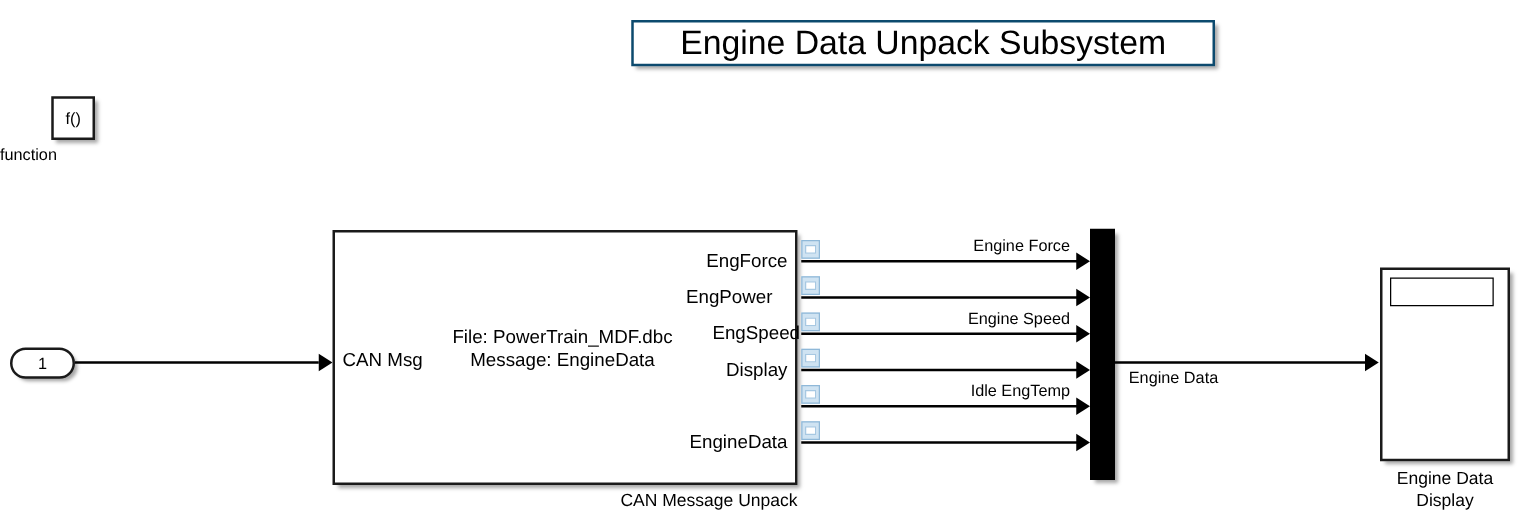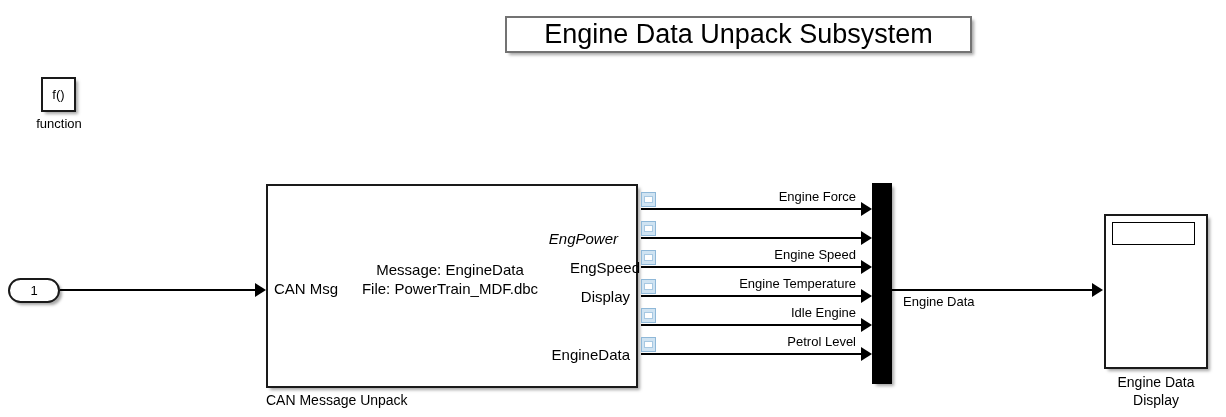--- a/index.html
+++ b/index.html
@@ -32,7 +32,7 @@
     top: 16px;
     width: 467px;
     height: 37px;
-    border: 2px solid #737373;
+    border: 2px solid #0c4a6e;
     background: #ffffff;
     box-sizing: border-box;
     display: flex;

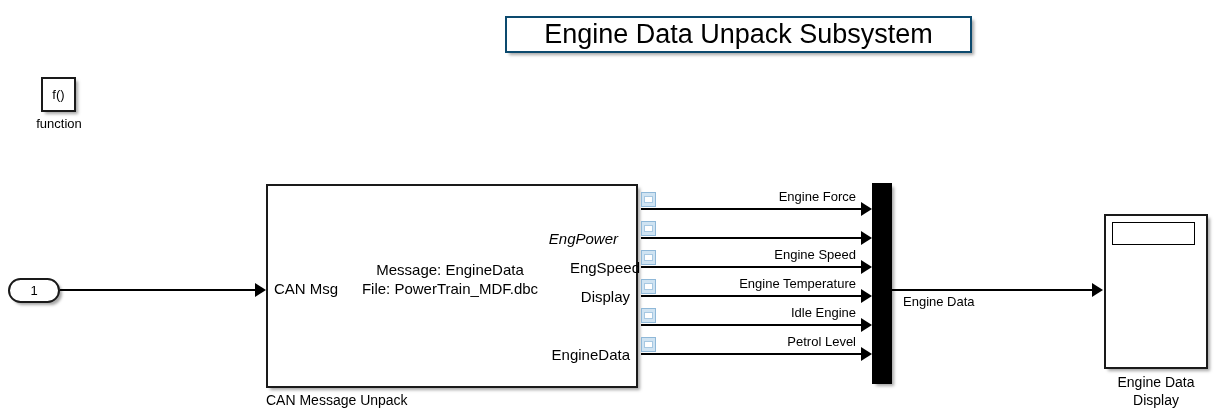--- a/index.html
+++ b/index.html
@@ -68,7 +68,6 @@
     left: 0px;
     top: 116px;
     width: 118px;
-    text-align: center;
     font-size: 13px;
     color: #000000;
   }

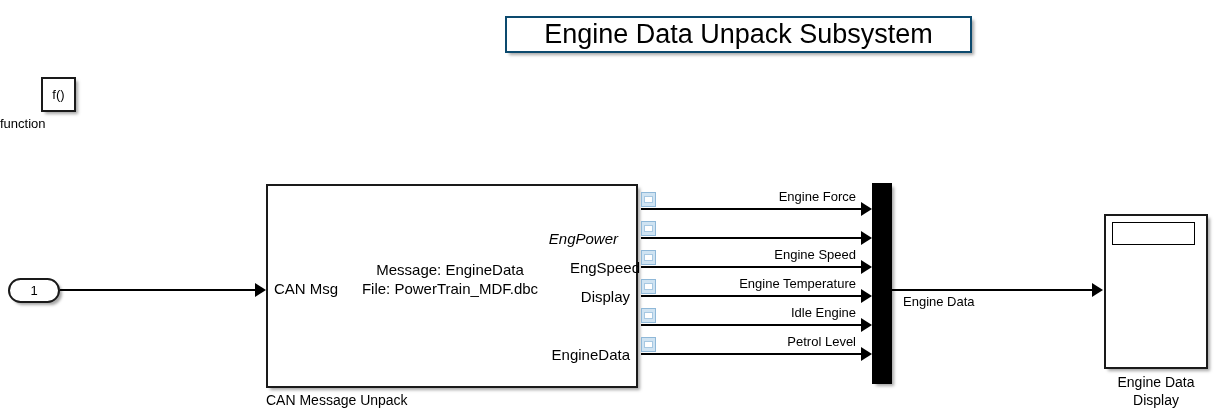--- a/index.html
+++ b/index.html
@@ -250,6 +250,7 @@
     <div>File: PowerTrain_MDF.dbc</div>
   </div>
 
+  <div class="abs can-outlabel" style="left:438px; top:209px; width:192px;">EngForce</div>
   <div class="abs can-outlabel" style="left:426px; top:238px; width:192px;font-style:italic;">EngPower</div>
   <div class="abs can-outlabel" style="left:448px; top:267px; width:192px;">EngSpeed</div>
   <div class="abs can-outlabel" style="left:438px; top:296px; width:192px;">Display</div>

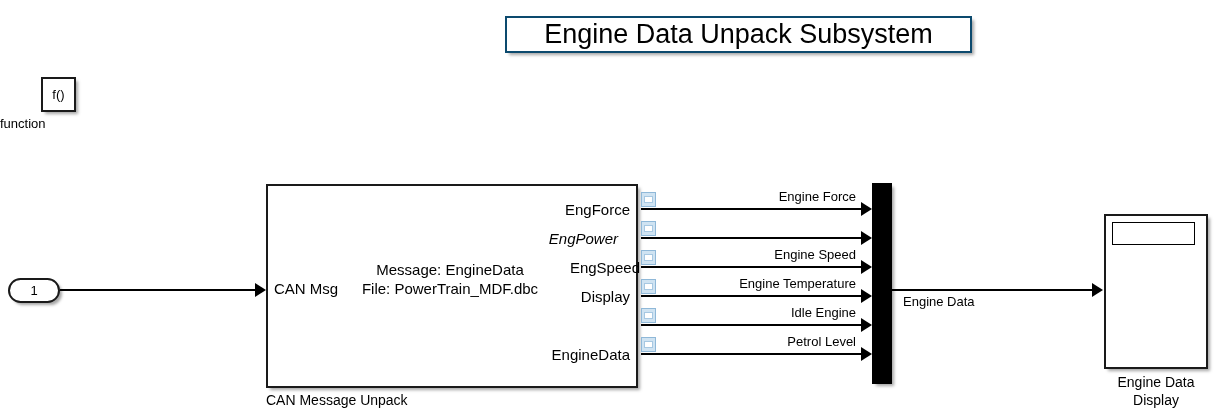--- a/index.html
+++ b/index.html
@@ -251,7 +251,7 @@
   </div>
 
   <div class="abs can-outlabel" style="left:438px; top:209px; width:192px;">EngForce</div>
-  <div class="abs can-outlabel" style="left:426px; top:238px; width:192px;font-style:italic;">EngPower</div>
+  <div class="abs can-outlabel" style="left:426px; top:238px; width:192px;">EngPower</div>
   <div class="abs can-outlabel" style="left:448px; top:267px; width:192px;">EngSpeed</div>
   <div class="abs can-outlabel" style="left:438px; top:296px; width:192px;">Display</div>
   <div class="abs can-outlabel" style="left:438px; top:354px; width:192px;">EngineData</div>

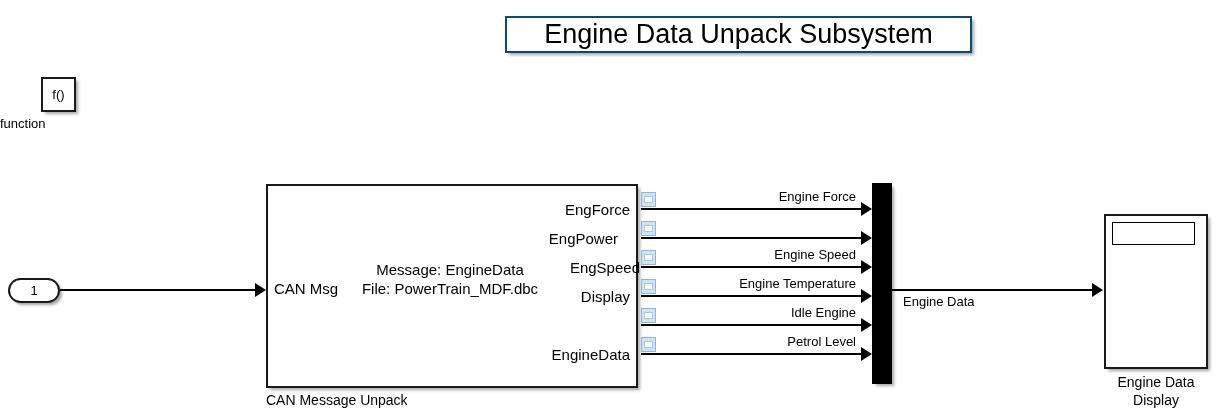--- a/index.html
+++ b/index.html
@@ -246,8 +246,8 @@
   <div class="abs can-inport-label">CAN Msg</div>
 
   <div class="abs can-center">
+    <div>File: PowerTrain_MDF.dbc</div>
     <div>Message: EngineData</div>
-    <div>File: PowerTrain_MDF.dbc</div>
   </div>
 
   <div class="abs can-outlabel" style="left:438px; top:209px; width:192px;">EngForce</div>

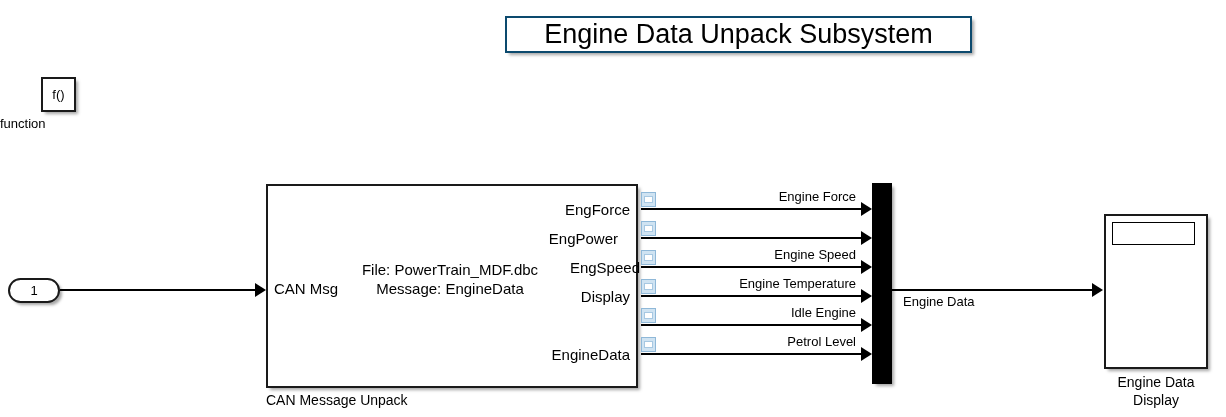--- a/index.html
+++ b/index.html
@@ -283,7 +283,6 @@
     </div>
   <div class="abs wire" style="left:641px; top:295px; width:222px;"></div>
   <div class="abs arrow-right" style="left:861px; top:289px;"></div>
-  <div class="abs sig-name" style="left:660px; top:291px; width:196px;">Engine Temperature</div>
 
   <div class="abs sig-icon" style="left:641px; top:308px;">
       <i></i>

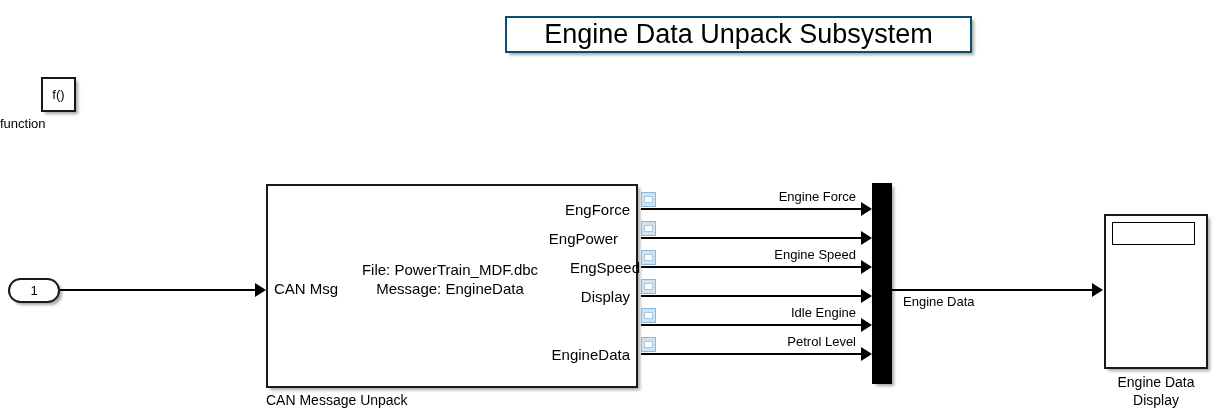--- a/index.html
+++ b/index.html
@@ -289,7 +289,7 @@
     </div>
   <div class="abs wire" style="left:641px; top:324px; width:222px;"></div>
   <div class="abs arrow-right" style="left:861px; top:318px;"></div>
-  <div class="abs sig-name" style="left:660px; top:320px; width:196px;">Idle Engine</div>
+  <div class="abs sig-name" style="left:660px; top:320px; width:196px;">Idle EngTemp</div>
 
   <div class="abs sig-icon" style="left:641px; top:337px;">
       <i></i>

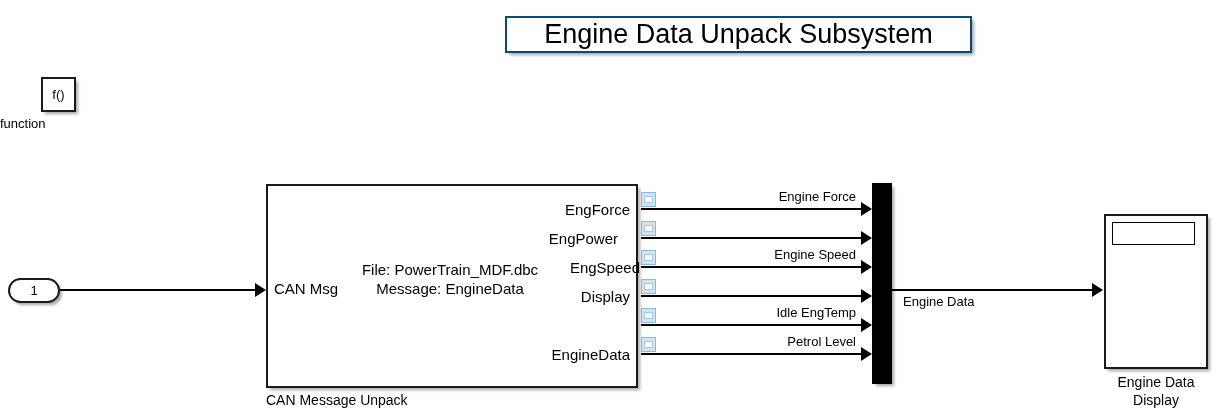--- a/index.html
+++ b/index.html
@@ -296,7 +296,6 @@
     </div>
   <div class="abs wire" style="left:641px; top:353px; width:222px;"></div>
   <div class="abs arrow-right" style="left:861px; top:347px;"></div>
-  <div class="abs sig-name" style="left:660px; top:349px; width:196px;">Petrol Level</div>
 
   <div class="abs bus-bar blk-shadow"></div>
 

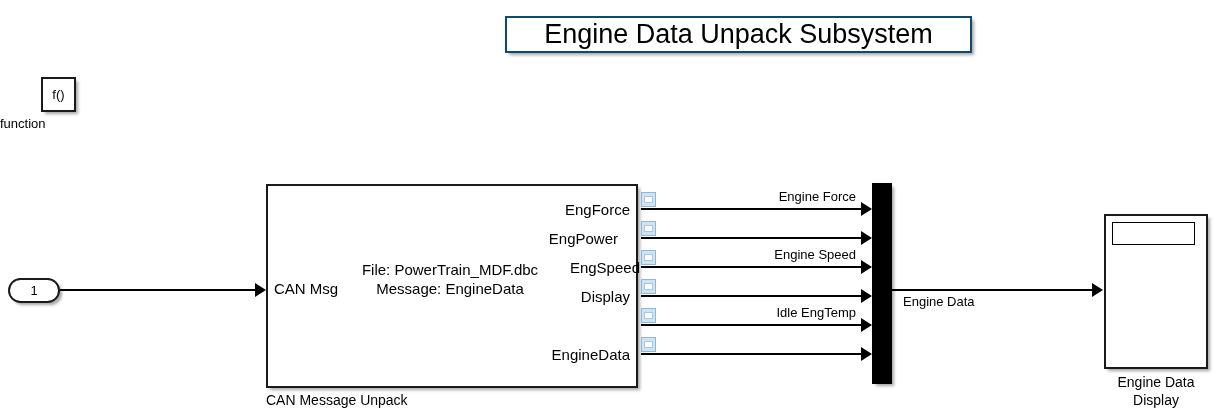--- a/index.html
+++ b/index.html
@@ -141,7 +141,7 @@
     left: 266px;
     top: 392px;
     width: 372px;
-    text-align: left;
+    text-align: right;
     font-size: 14px;
     color: #000000;
   }

